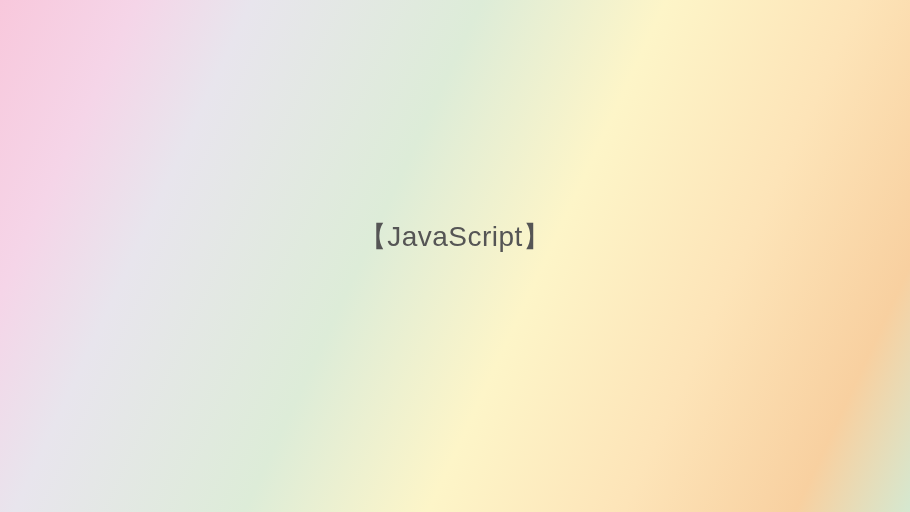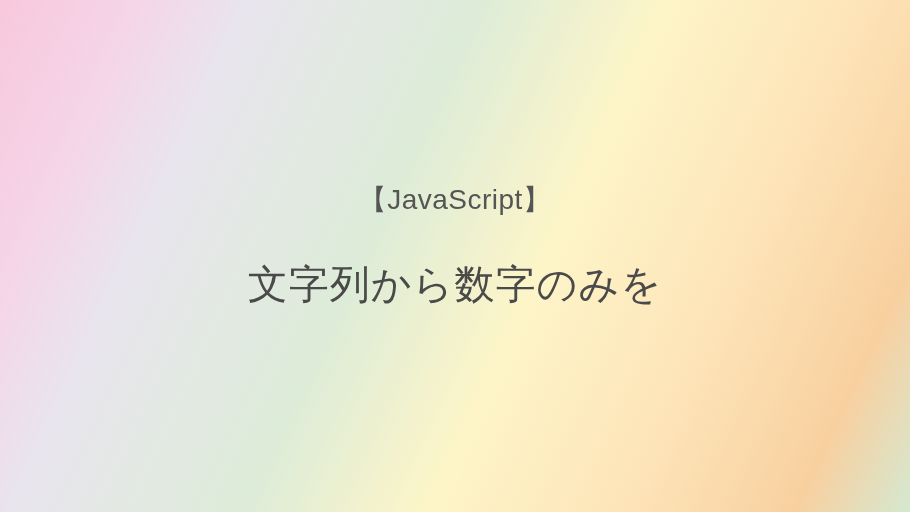--- a/index.html
+++ b/index.html
@@ -55,7 +55,6 @@
 
 <div class="container">
   <div class="tag-line">【JavaScript】</div>
-  <div class="title-line">文字列から数字のみを</div>
 </div>
 
 </body></html>

